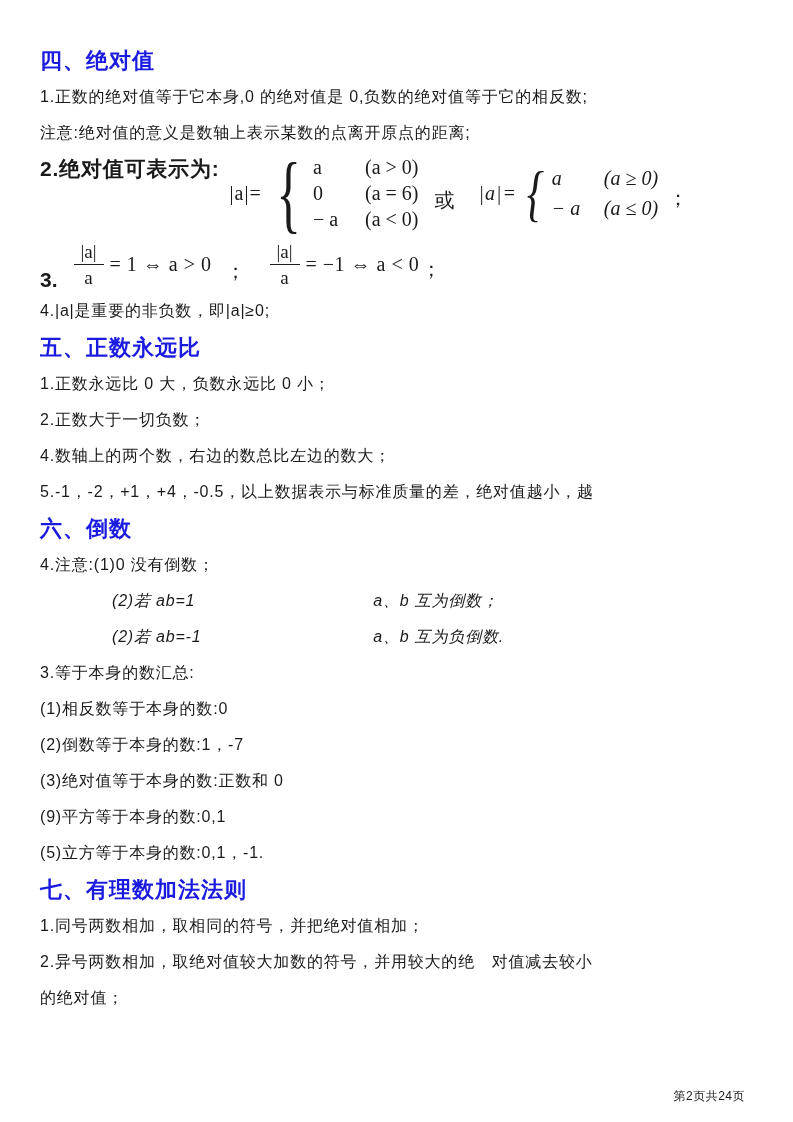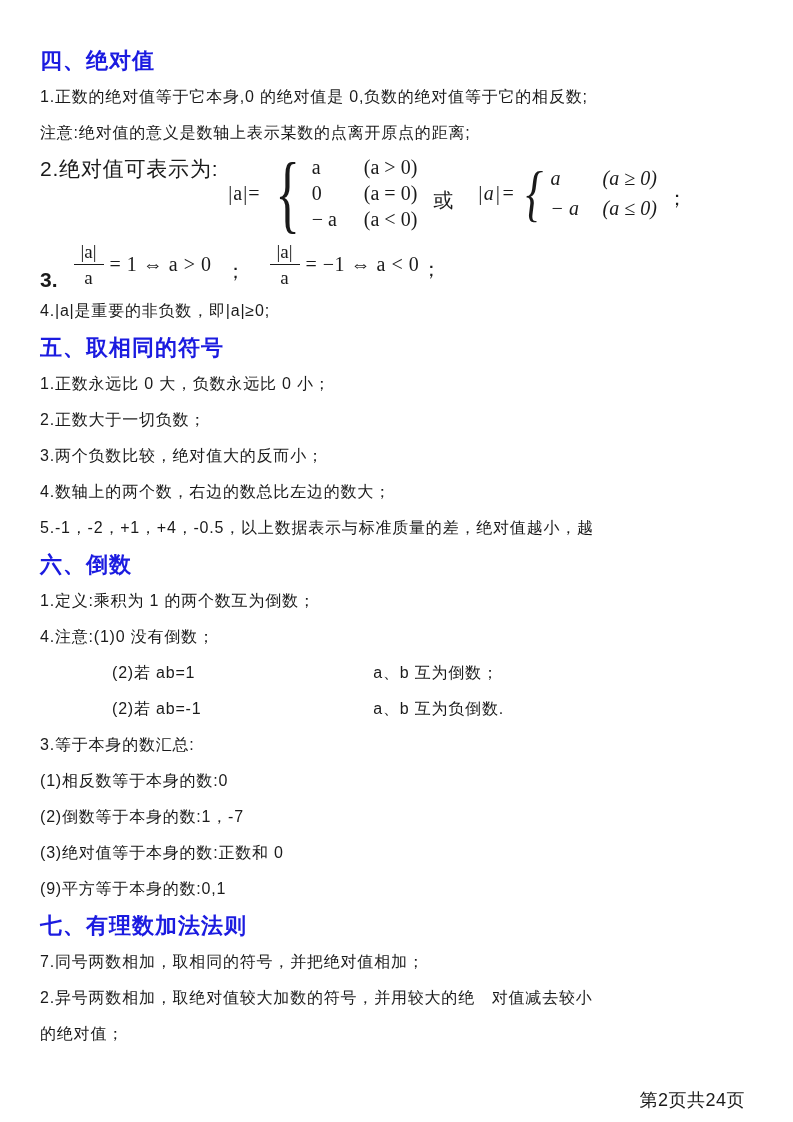--- a/index.html
+++ b/index.html
@@ -43,7 +43,7 @@
     font-size:21px;
     line-height:36px;
     letter-spacing:0.8px;
-    font-weight:400;
+    font-weight:700;
     white-space:nowrap;
   }
   .pw{

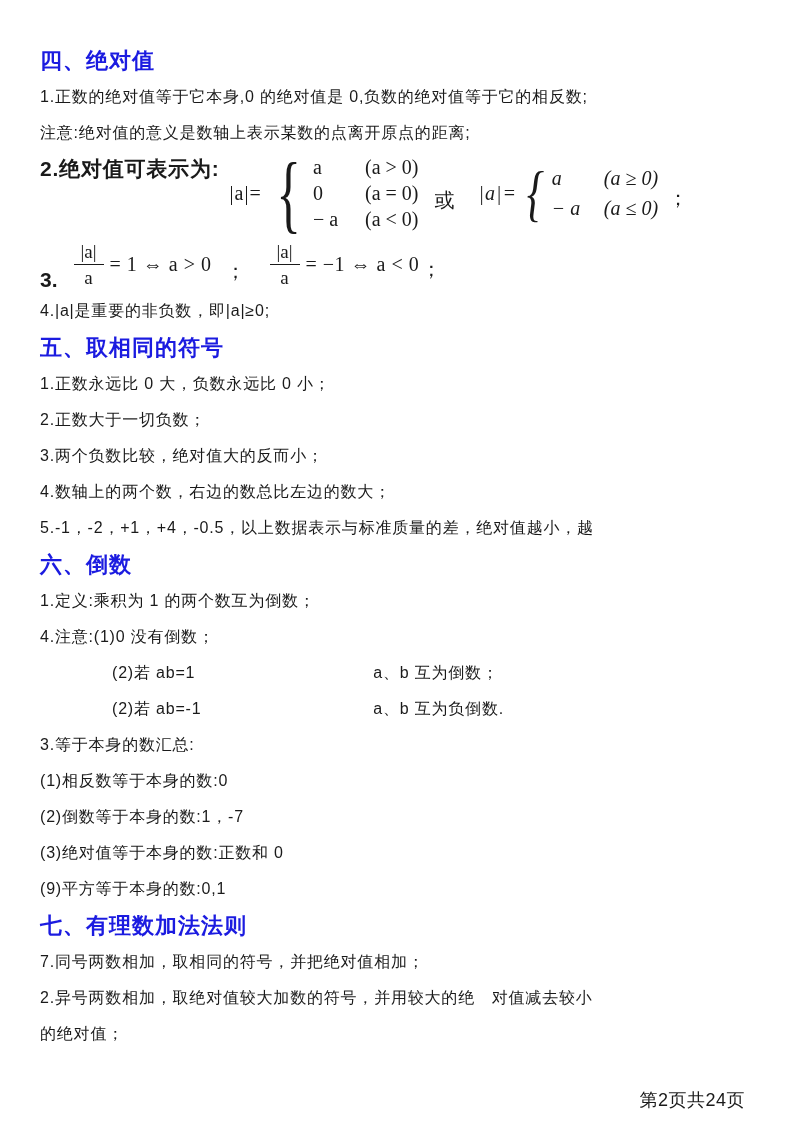--- a/index.html
+++ b/index.html
@@ -128,7 +128,7 @@
         </span>
         <span class="case">
           <span>0</span>
-          <span>(a = 0)</span>
+          <span>(a = 6)</span>
         </span>
         <span class="case">
           <span>− a</span>

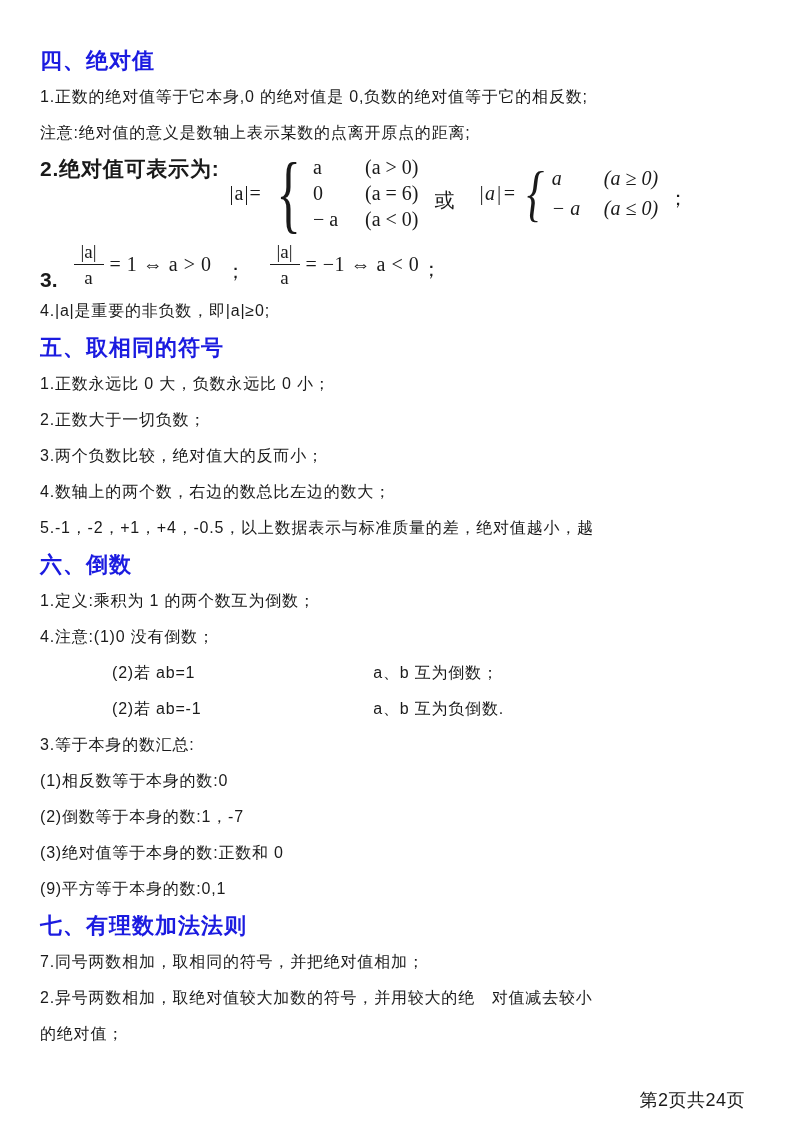--- a/index.html
+++ b/index.html
@@ -172,7 +172,7 @@
 
   <p class="line">4.|a|是重要的非负数，即|a|≥0;</p>
 
-  <h2 class="sec">五、取相同的符号</h2>
+  <h2 class="sec">五、正数永远比</h2>
   <p class="line">1.正数永远比 0 大，负数永远比 0 小；</p>
   <p class="line">2.正数大于一切负数；</p>
   <p class="line">3.两个负数比较，绝对值大的反而小；</p>

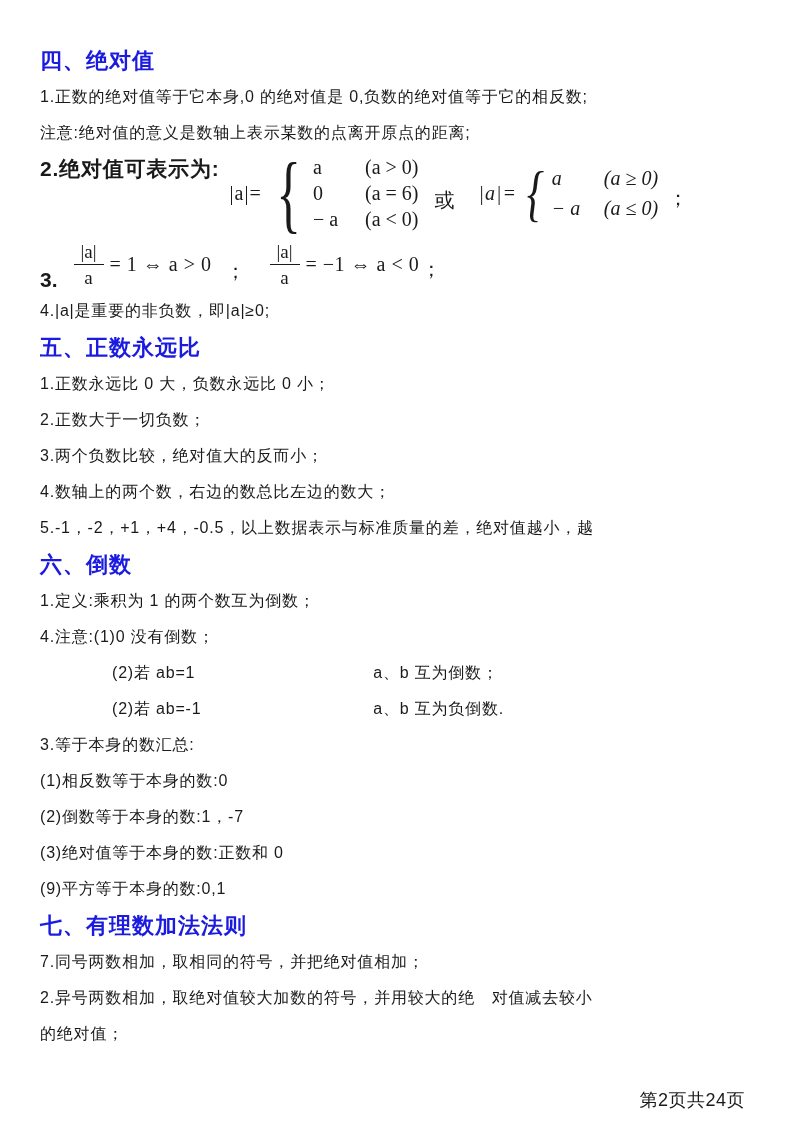--- a/index.html
+++ b/index.html
@@ -175,7 +175,6 @@
   <h2 class="sec">五、正数永远比</h2>
   <p class="line">1.正数永远比 0 大，负数永远比 0 小；</p>
   <p class="line">2.正数大于一切负数；</p>
-  <p class="line">3.两个负数比较，绝对值大的反而小；</p>
   <p class="line">4.数轴上的两个数，右边的数总比左边的数大；</p>
   <p class="line">5.-1，-2，+1，+4，-0.5，以上数据表示与标准质量的差，绝对值越小，越</p>
 

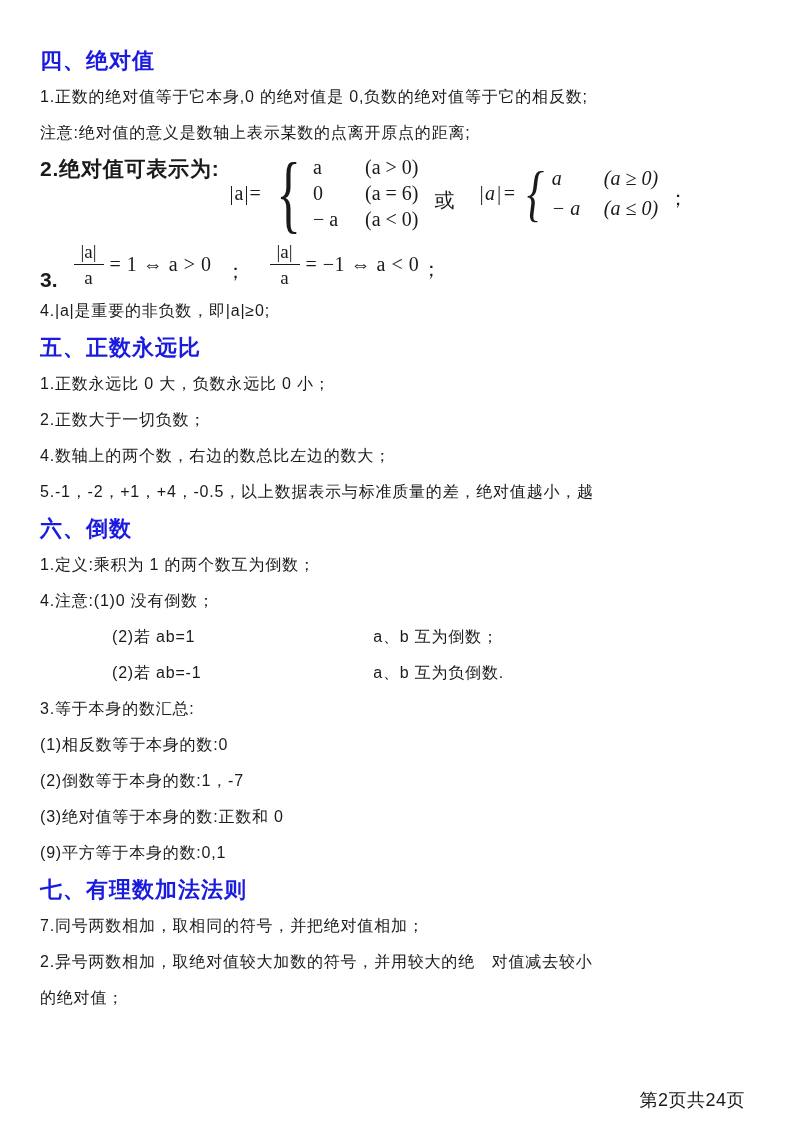--- a/index.html
+++ b/index.html
@@ -179,7 +179,6 @@
   <p class="line">5.-1，-2，+1，+4，-0.5，以上数据表示与标准质量的差，绝对值越小，越</p>
 
   <h2 class="sec">六、倒数</h2>
-  <p class="line">1.定义:乘积为 1 的两个数互为倒数；</p>
   <p class="line">4.注意:(1)0 没有倒数；</p>
   <p class="line indent">
     <span class="colA">(2)若 ab=1</span>

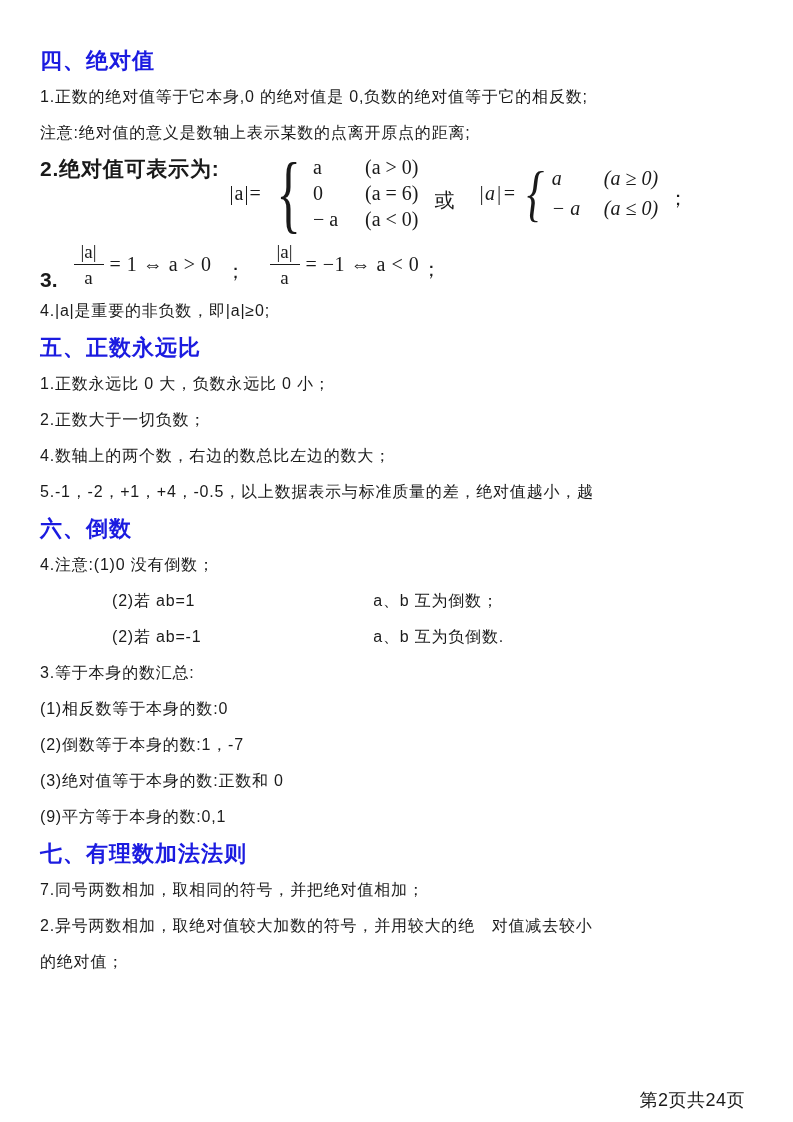--- a/index.html
+++ b/index.html
@@ -96,7 +96,7 @@
   .fsep{margin:14px 24px 0 14px;}
   .rtail{margin-top:10px;margin-left:2px;}
   
-  .indent{padding-left:72px;}
+  .indent{padding-left:72px;font-style:italic;}
   .colA{display:inline-block;width:256px;}
   
   .footer{

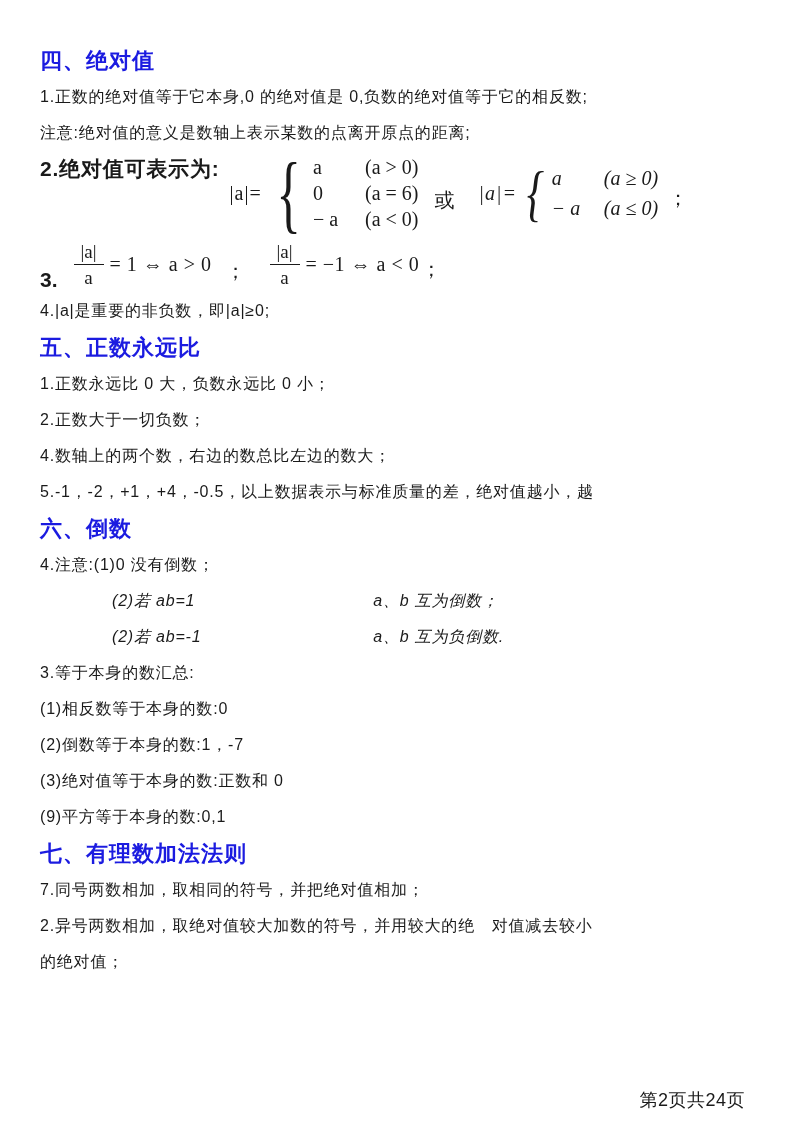--- a/index.html
+++ b/index.html
@@ -193,6 +193,7 @@
   <p class="line">(2)倒数等于本身的数:1，-7</p>
   <p class="line">(3)绝对值等于本身的数:正数和 0</p>
   <p class="line">(9)平方等于本身的数:0,1</p>
+  <p class="line">(5)立方等于本身的数:0,1，-1.</p>
 
   <h2 class="sec">七、有理数加法法则</h2>
   <p class="line">7.同号两数相加，取相同的符号，并把绝对值相加；</p>

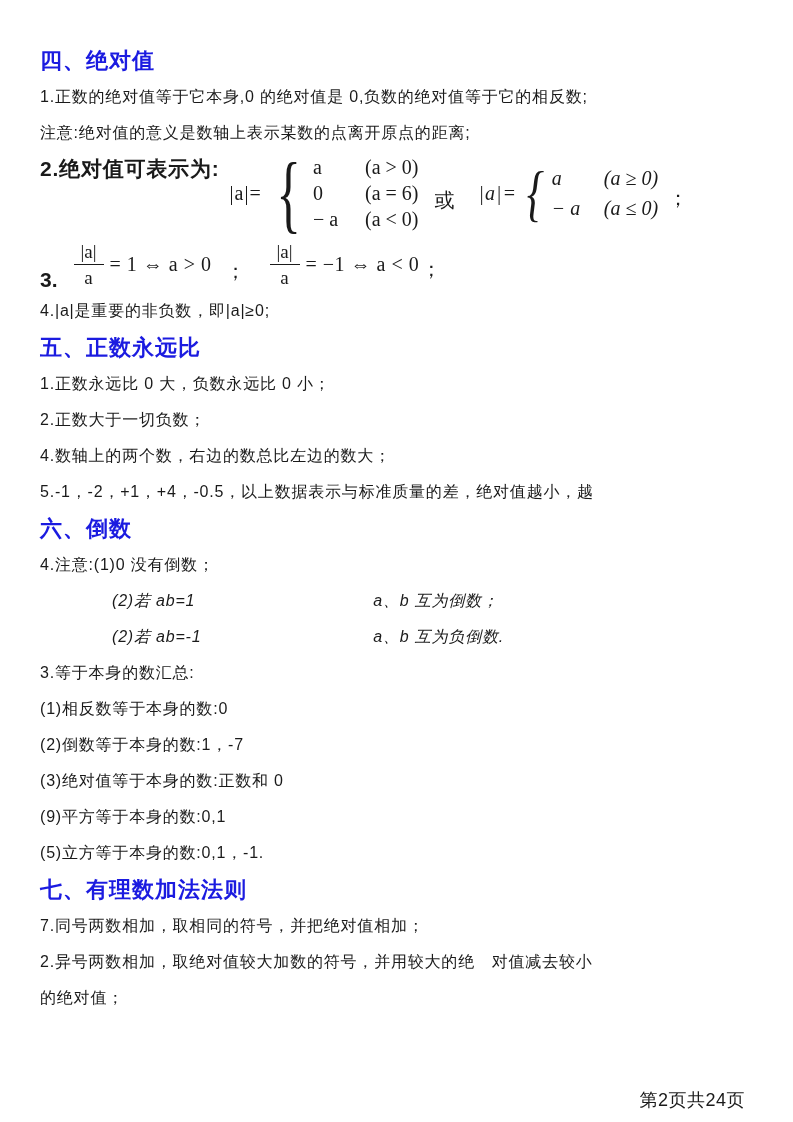--- a/index.html
+++ b/index.html
@@ -196,7 +196,7 @@
   <p class="line">(5)立方等于本身的数:0,1，-1.</p>
 
   <h2 class="sec">七、有理数加法法则</h2>
-  <p class="line">7.同号两数相加，取相同的符号，并把绝对值相加；</p>
+  <p class="line">1.同号两数相加，取相同的符号，并把绝对值相加；</p>
   <p class="line">2.异号两数相加，取绝对值较大加数的符号，并用较大的绝　对值减去较小</p>
   <p class="line">的绝对值；</p>
 

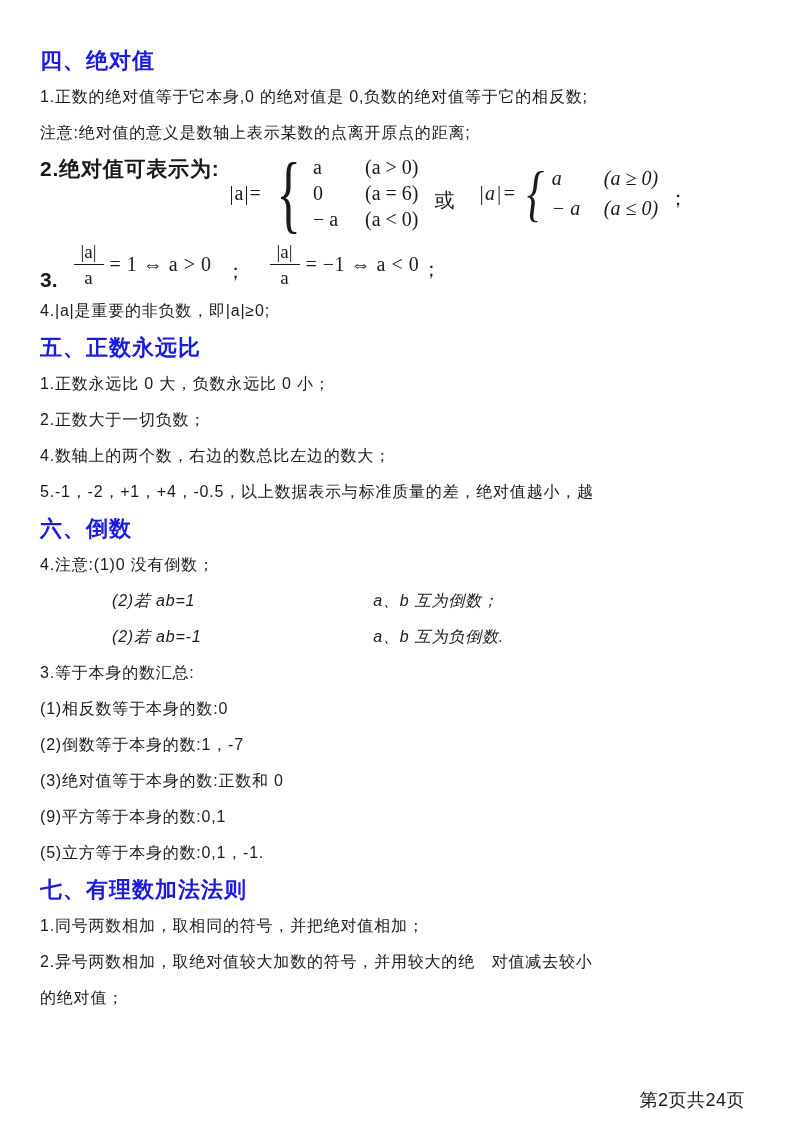--- a/index.html
+++ b/index.html
@@ -102,7 +102,7 @@
   .footer{
     position:absolute;
     top:1088px;right:48px;
-    font-size:18px;
+    font-size:12px;
     letter-spacing:0.5px;
     font-weight:500;
   }

